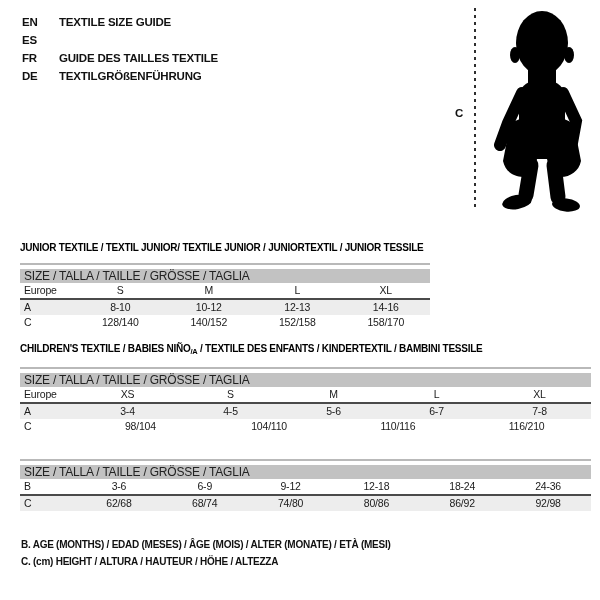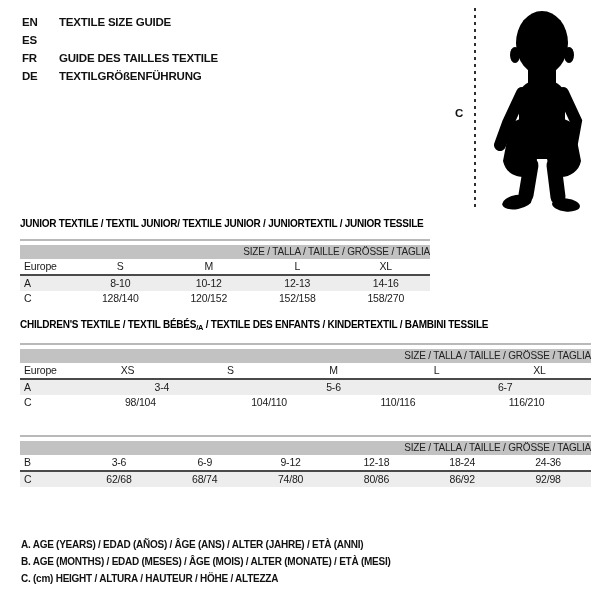--- a/index.html
+++ b/index.html
@@ -22,7 +22,7 @@
   .baby-svg{position:absolute;left:486px;top:5px;}
 
   
-  .section{position:absolute;left:20px;}
+  .section{position:absolute;left:20px;margin-top:24px;}
   #sec-junior{top:217px;width:410px;}
   #sec-children{top:318px;width:571px;}
   #sec-babies{top:426px;width:571px;}

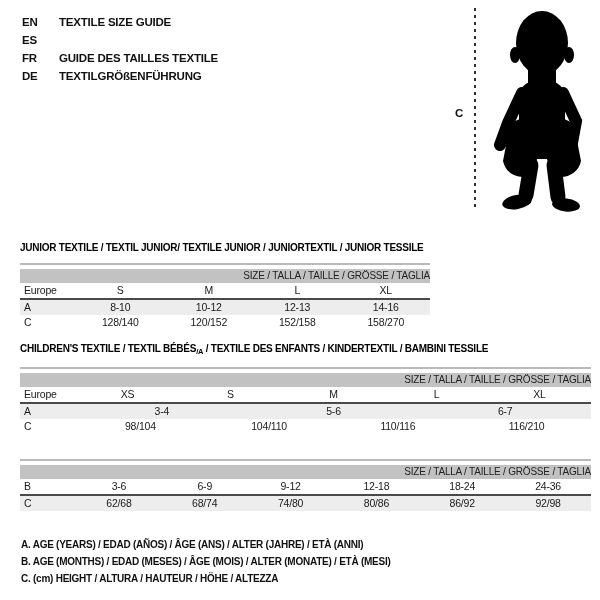--- a/index.html
+++ b/index.html
@@ -31,7 +31,7 @@
   .table-title .sub{font-size:7.5px;vertical-align:-2px;}
   .table-box{margin-top:9px;}
   .top-rule{height:2px;background:var(--toprule);margin-bottom:4px;}
-  .size-bar{height:14px;line-height:14px;background:var(--bar);font-size:10px;letter-spacing:-0.2px;padding-left:4px;color:#222;text-align:right;}
+  .size-bar{height:14px;line-height:14px;background:var(--bar);font-size:12px;letter-spacing:-0.2px;padding-left:4px;color:#222;}
   .t-row{display:flex;height:15px;line-height:15px;font-size:10.5px;letter-spacing:-0.2px;color:#1a1a1a;}
   .t-row.shaded{background:var(--shade);}
   .t-label{width:52px;padding-left:4px;flex:none;}

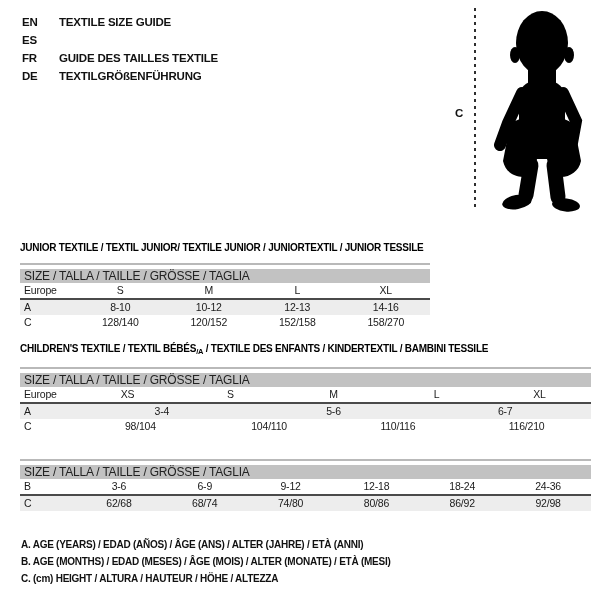--- a/index.html
+++ b/index.html
@@ -109,7 +109,7 @@
         <div class="t-row">
           <span class="t-label">C</span>
           <span class="t-cell">128/140</span>
-          <span class="t-cell">120/152</span>
+          <span class="t-cell">140/152</span>
           <span class="t-cell">152/158</span>
           <span class="t-cell">158/270</span>
         </div>

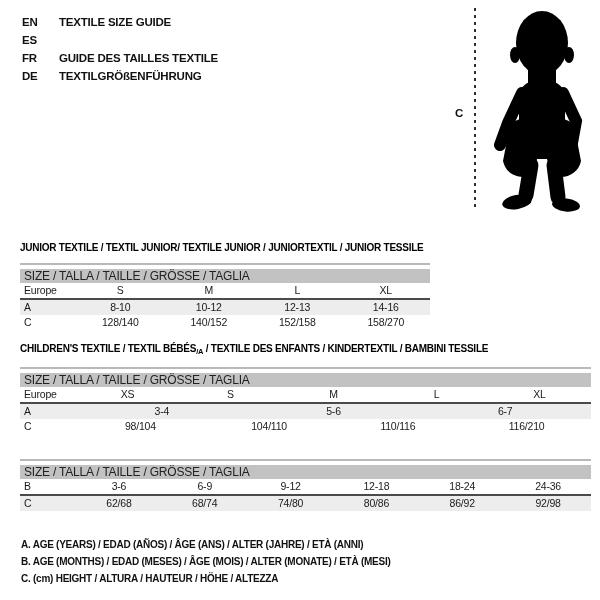--- a/index.html
+++ b/index.html
@@ -111,7 +111,7 @@
           <span class="t-cell">128/140</span>
           <span class="t-cell">140/152</span>
           <span class="t-cell">152/158</span>
-          <span class="t-cell">158/270</span>
+          <span class="t-cell">158/170</span>
         </div>
       </div>
     </section>

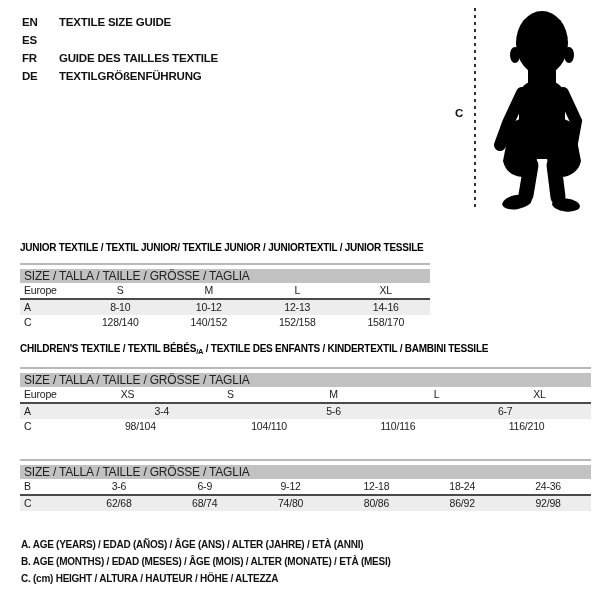--- a/index.html
+++ b/index.html
@@ -117,7 +117,7 @@
     </section>
   <section id="sec-children" class="section">
       <div class="table-title">
-        <div><span>CHILDREN'S TEXTILE / TEXTIL BÉBÉS</span><span class="sub">/A</span><span> / TEXTILE DES ENFANTS / KINDERTEXTIL / BAMBINI TESSILE</span></div>
+        <div><span>CHILDREN'S TEXTILE / BABIES NIÑO</span><span class="sub">/A</span><span> / TEXTILE DES ENFANTS / KINDERTEXTIL / BAMBINI TESSILE</span></div>
       </div>
       <div class="table-box">
         <div class="top-rule"></div>

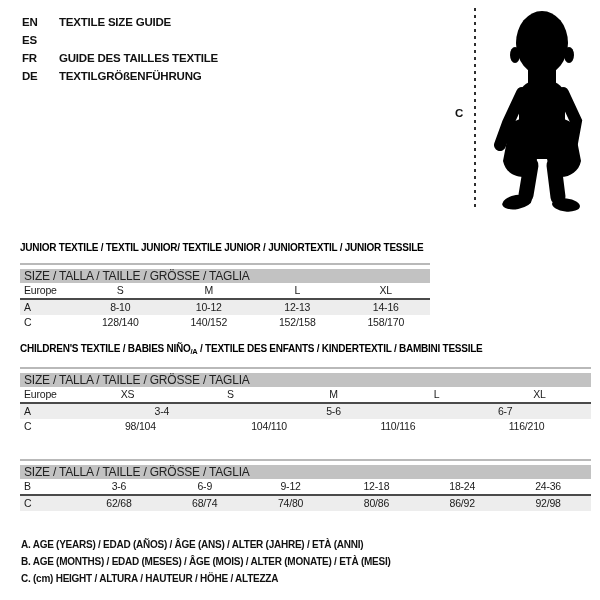--- a/index.html
+++ b/index.html
@@ -134,6 +134,7 @@
         <div class="t-row shaded">
           <span class="t-label">A</span>
           <span class="t-cell">3-4</span>
+          <span class="t-cell">4-5</span>
           <span class="t-cell">5-6</span>
           <span class="t-cell">6-7</span>
         </div>

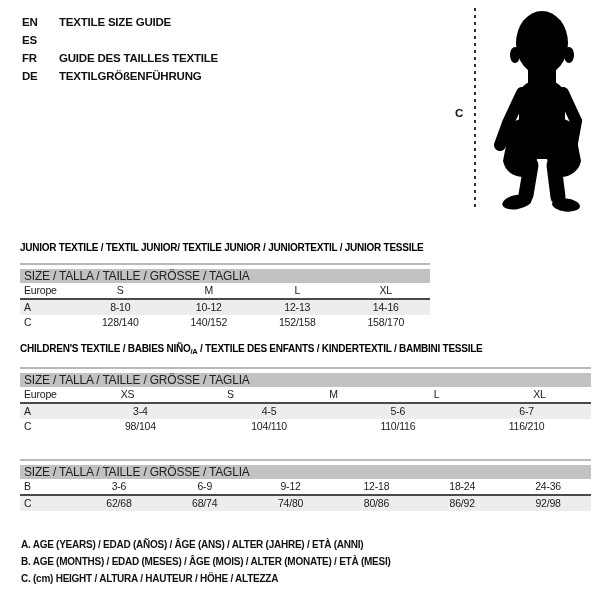--- a/index.html
+++ b/index.html
@@ -137,6 +137,7 @@
           <span class="t-cell">4-5</span>
           <span class="t-cell">5-6</span>
           <span class="t-cell">6-7</span>
+          <span class="t-cell">7-8</span>
         </div>
         <div class="t-row">
           <span class="t-label">C</span>

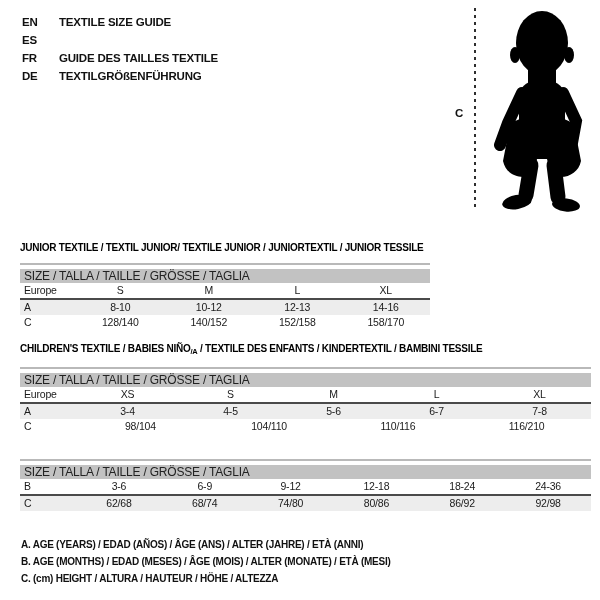--- a/index.html
+++ b/index.html
@@ -175,7 +175,6 @@
     </section>
 
   <div class="footnotes">
-    <div class="footnote">A. AGE (YEARS) / EDAD (AÑOS) / ÂGE (ANS) / ALTER (JAHRE) / ETÀ (ANNI)</div>
     <div class="footnote">B. AGE (MONTHS) / EDAD (MESES) / ÂGE (MOIS) / ALTER (MONATE) / ETÀ (MESI)</div>
     <div class="footnote">C. (cm) HEIGHT / ALTURA / HAUTEUR / HÖHE / ALTEZZA</div>
   </div>

